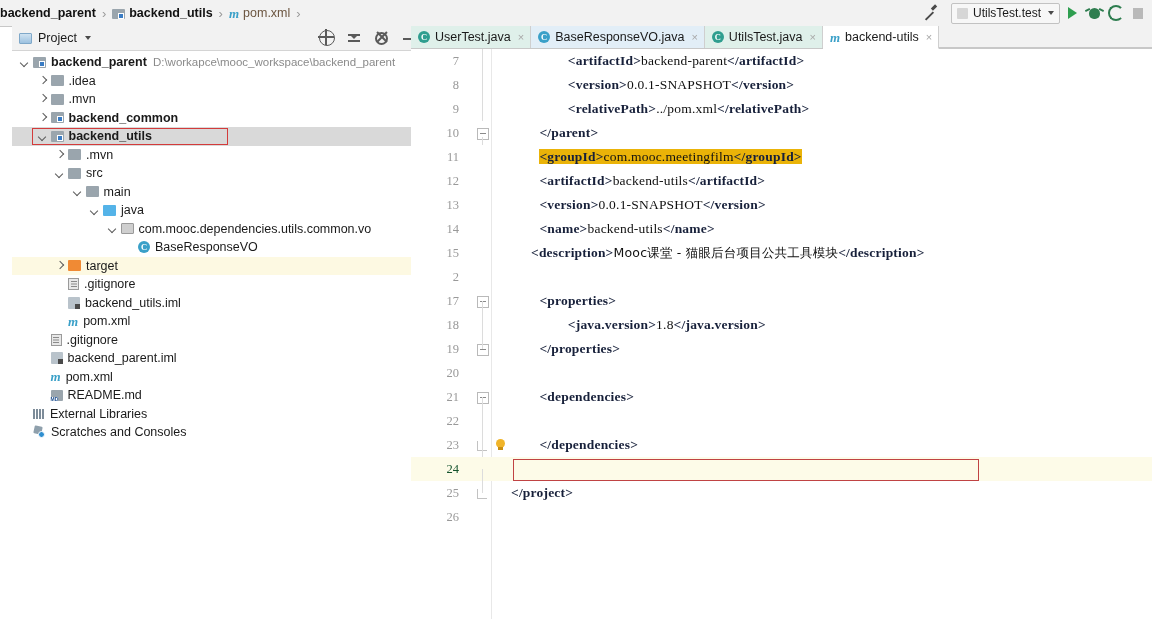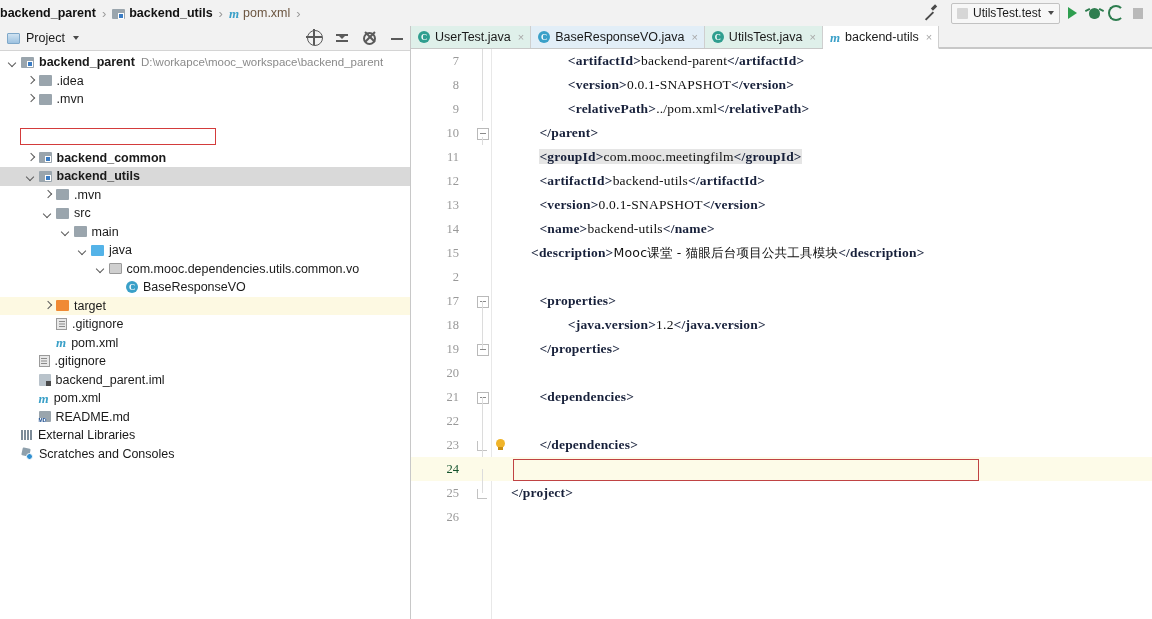--- a/index.html
+++ b/index.html
@@ -51,7 +51,7 @@
   .stopsq{width:10px;height:11px;background:#b9b9b9;}
 
   
-  .panel{position:absolute;left:0;top:26px;width:410px;height:593px;background:#fff;
+  .panel{position:absolute;left:12px;top:26px;width:410px;height:593px;background:#fff;
          border-right:1px solid #c8c8c8;}
   .phead{position:relative;height:24px;background:#f2f2f2;border-bottom:1px solid #d4d4d4;
          display:flex;align-items:center;}

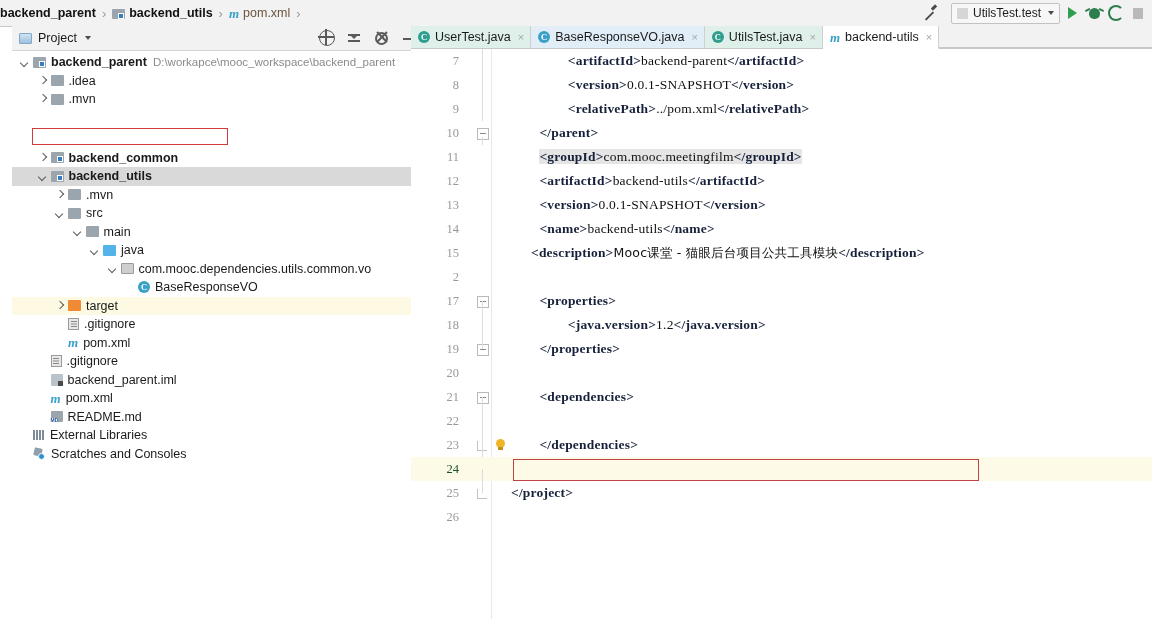--- a/index.html
+++ b/index.html
@@ -239,7 +239,7 @@
           <span class="fgray"></span>
           <span class="lbl" style="margin-left: 5px;">.mvn</span>
         </div>
-        <div class="row" style="padding-left: 24.5px; margin-top: 40px;">
+        <div class="row" style="padding-left: 24.5px;">
           <span class="arrow r"></span>
           <span style="width: 3px;"></span>
           <span class="modic"></span>

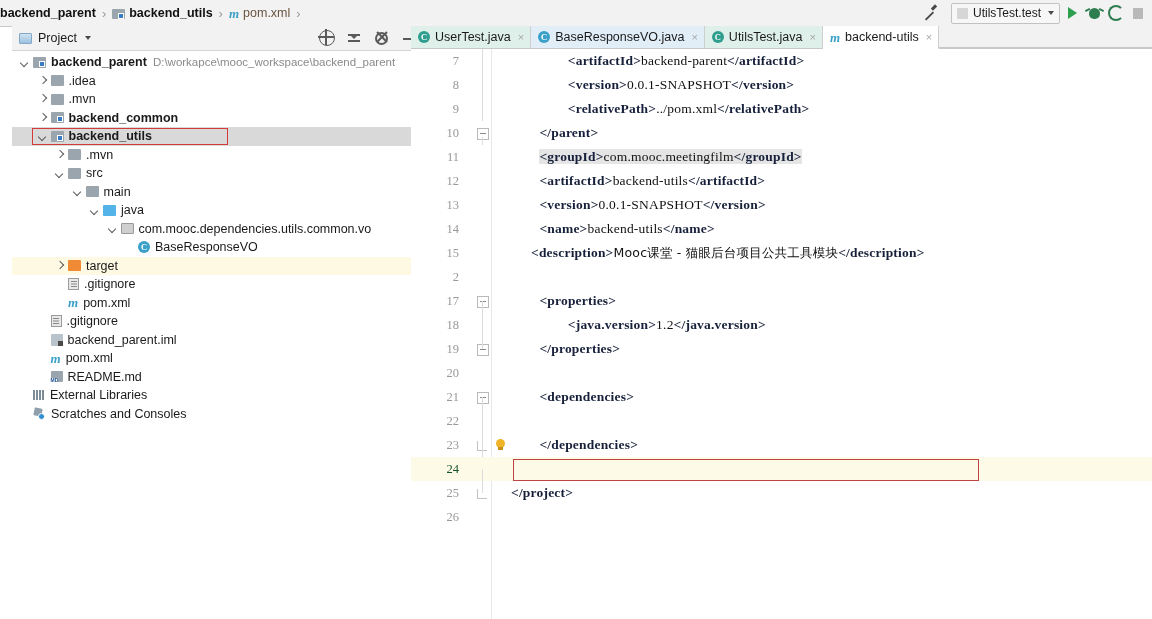--- a/index.html
+++ b/index.html
@@ -143,7 +143,7 @@
   .ln.cur{background:#fdfbe8;}
   .ln.cur .num{color:#14532d;}
   .ln .txt{position:absolute;left:100px;font-size:13.5px;letter-spacing:.2px;white-space:pre;}
-  .hl{background:#e5e5e5;font-family:Liberation Serif, serif;}
+  .hl{background:#eab308;font-family:Liberation Serif, serif;}
   .tg{color:#17203a;font-weight:bold;}
   .tv{color:#101010;font-weight:normal;}
   .fold{position:absolute;left:66px;width:10px;height:10px;}

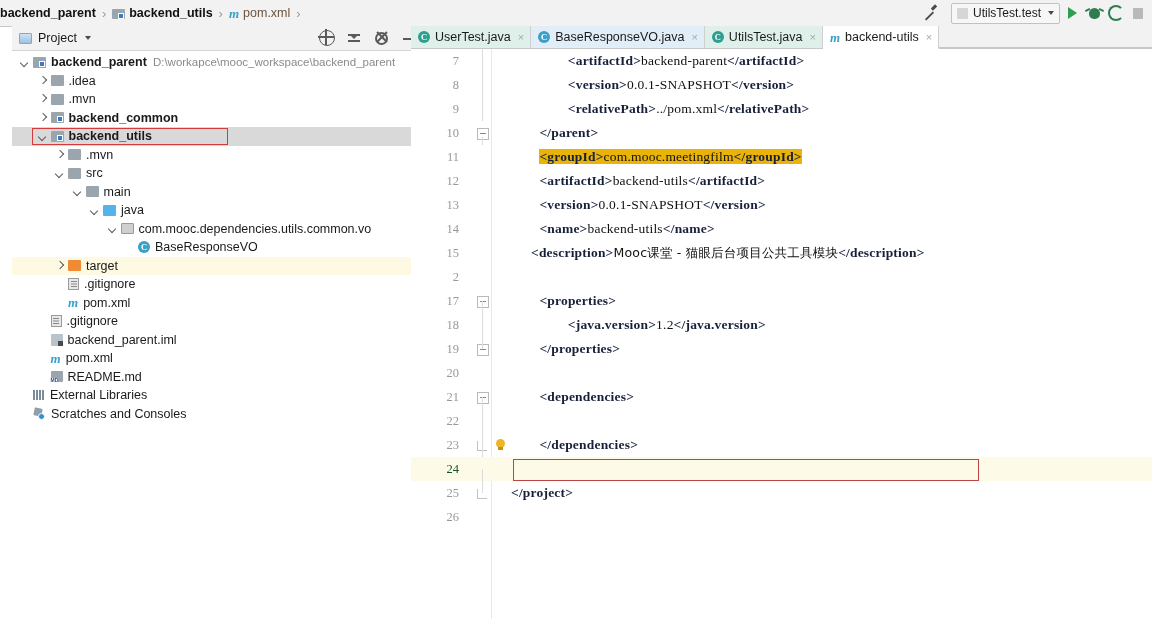--- a/index.html
+++ b/index.html
@@ -305,6 +305,12 @@
         <div class="row" style="padding-left: 42px;">
           <span class="arrow"></span>
           <span style="width: 3px;"></span>
+          <span class="imlic"></span>
+          <span class="lbl" style="margin-left: 5px;">backend_utils.iml</span>
+        </div>
+        <div class="row" style="padding-left: 42px;">
+          <span class="arrow"></span>
+          <span style="width: 3px;"></span>
           <span class="mvn-m">m</span>
           <span class="lbl" style="margin-left: 5px;">pom.xml</span>
         </div>

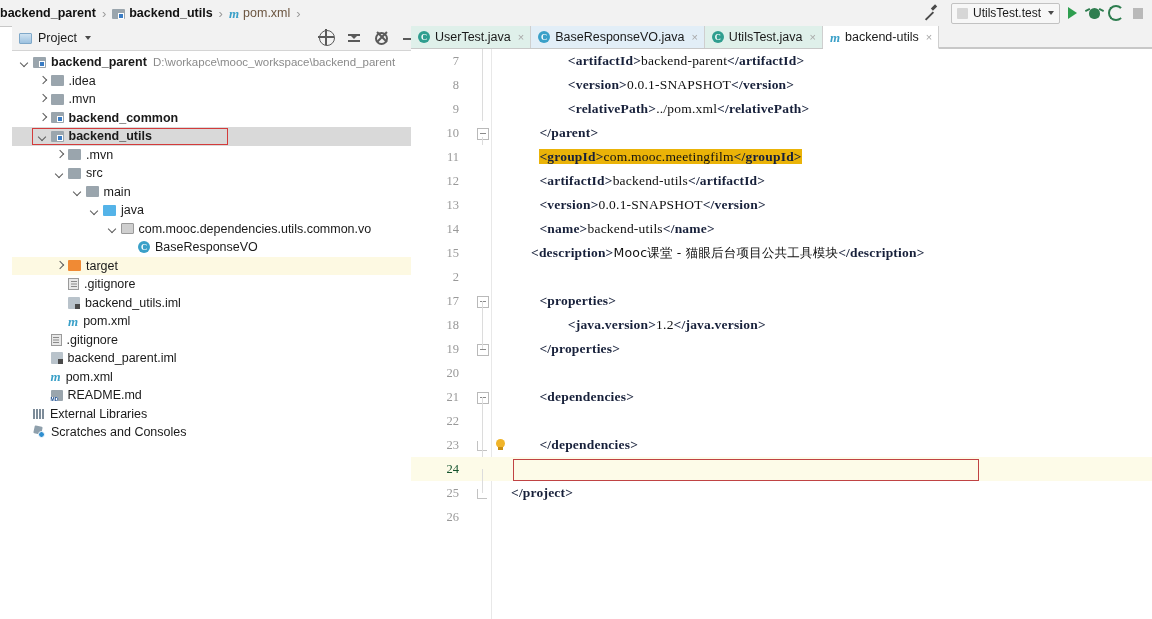--- a/index.html
+++ b/index.html
@@ -431,7 +431,7 @@
           </div>
           <div class="ln">
             <span class="num">18</span>
-            <span class="txt" style="left: 156.8px;"><span><span class="tg">&lt;java.version&gt;</span><span class="tv">1.2</span><span class="tg">&lt;/java.version&gt;</span></span></span>
+            <span class="txt" style="left: 156.8px;"><span><span class="tg">&lt;java.version&gt;</span><span class="tv">1.8</span><span class="tg">&lt;/java.version&gt;</span></span></span>
           </div>
           <div class="ln">
             <span class="num">19</span>

